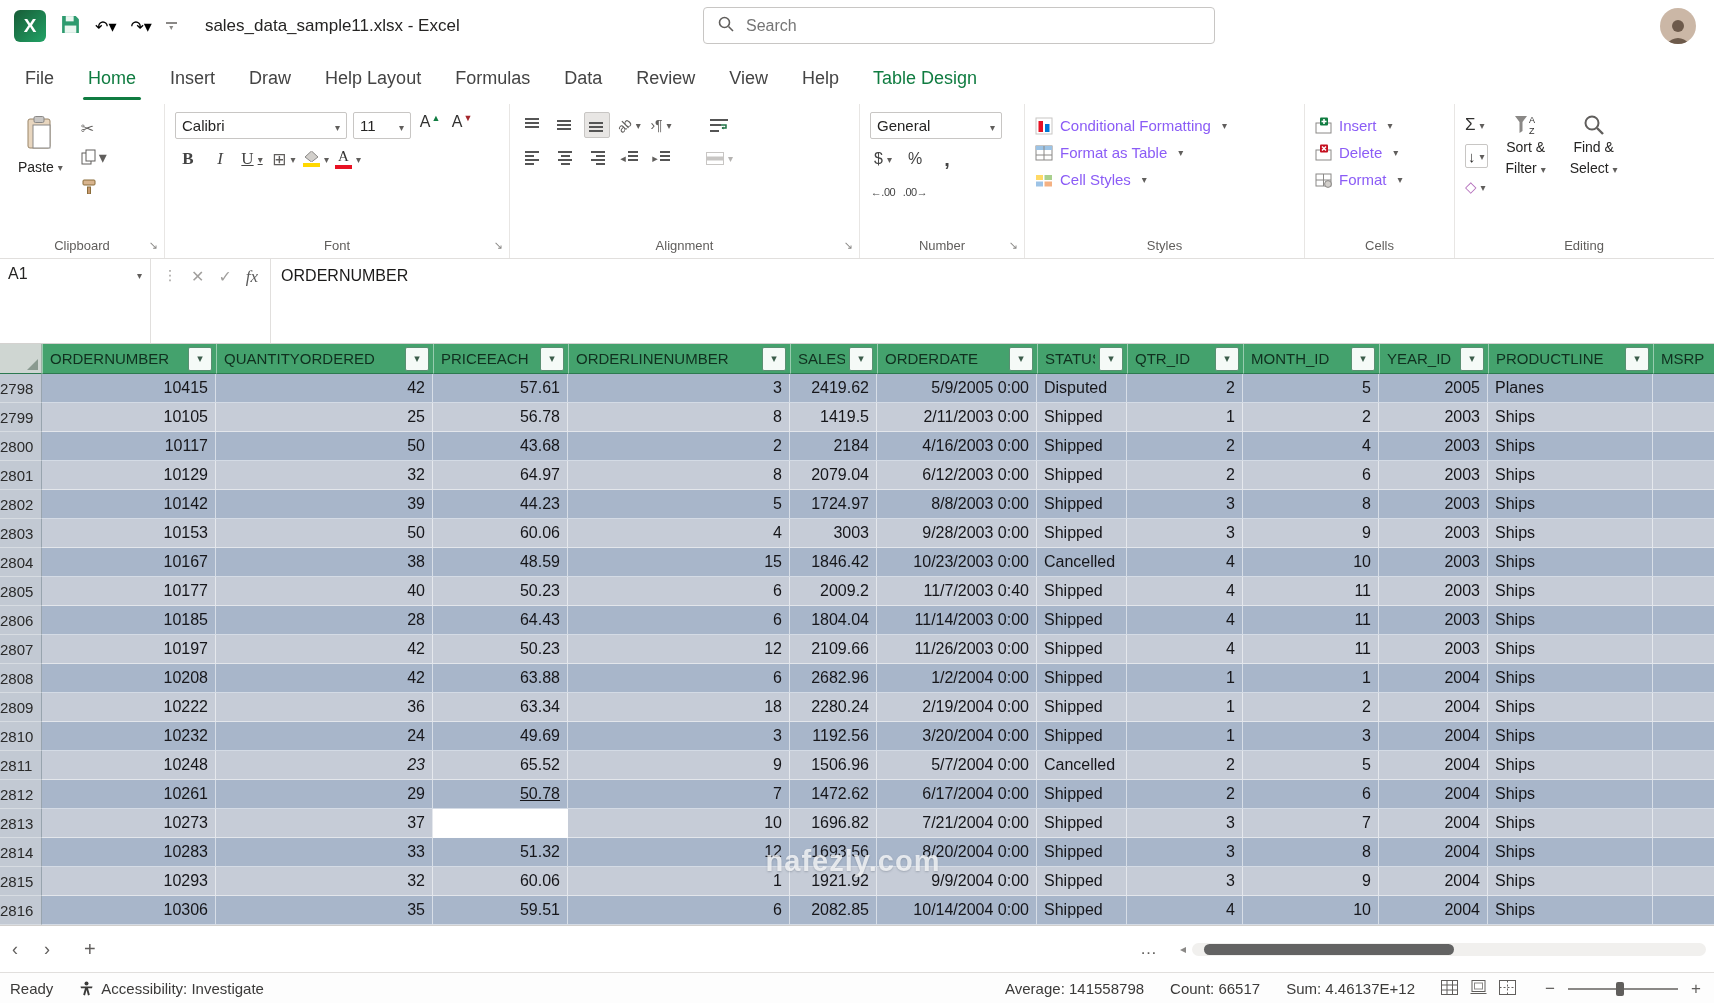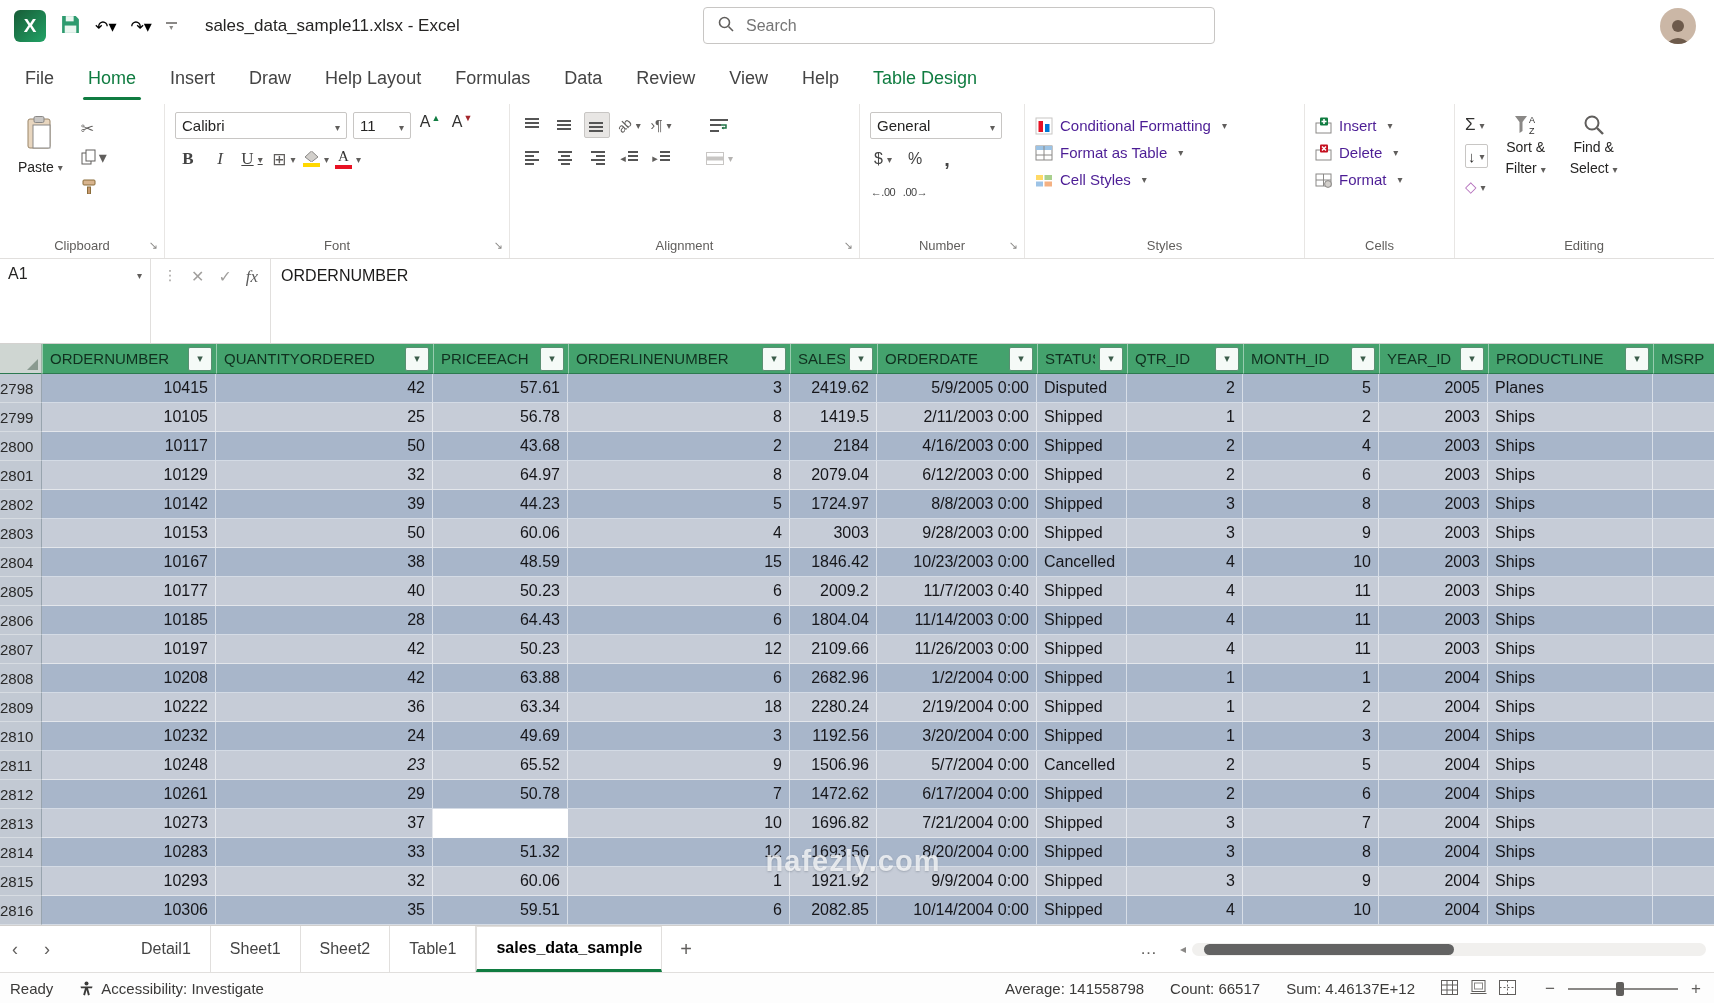--- a/index.html
+++ b/index.html
@@ -71,7 +71,7 @@
   .num-small{font-size:11px;color:#444;letter-spacing:-0.5px;white-space:nowrap;}
 
   
-  .stack-item{display:flex;align-items:center;gap:7px;height:27px;font-size:15px;color:#4c1d95;white-space:nowrap;}
+  .stack-item{display:flex;align-items:center;gap:7px;height:27px;font-size:15px;color:#8b5cf6;white-space:nowrap;}
   .editing-wrap{display:flex;gap:12px;}
   .ed-col1{display:flex;flex-direction:column;gap:8px;padding-top:2px;}
   .ed-col1 .mini{display:flex;align-items:center;height:22px;color:#323130;}

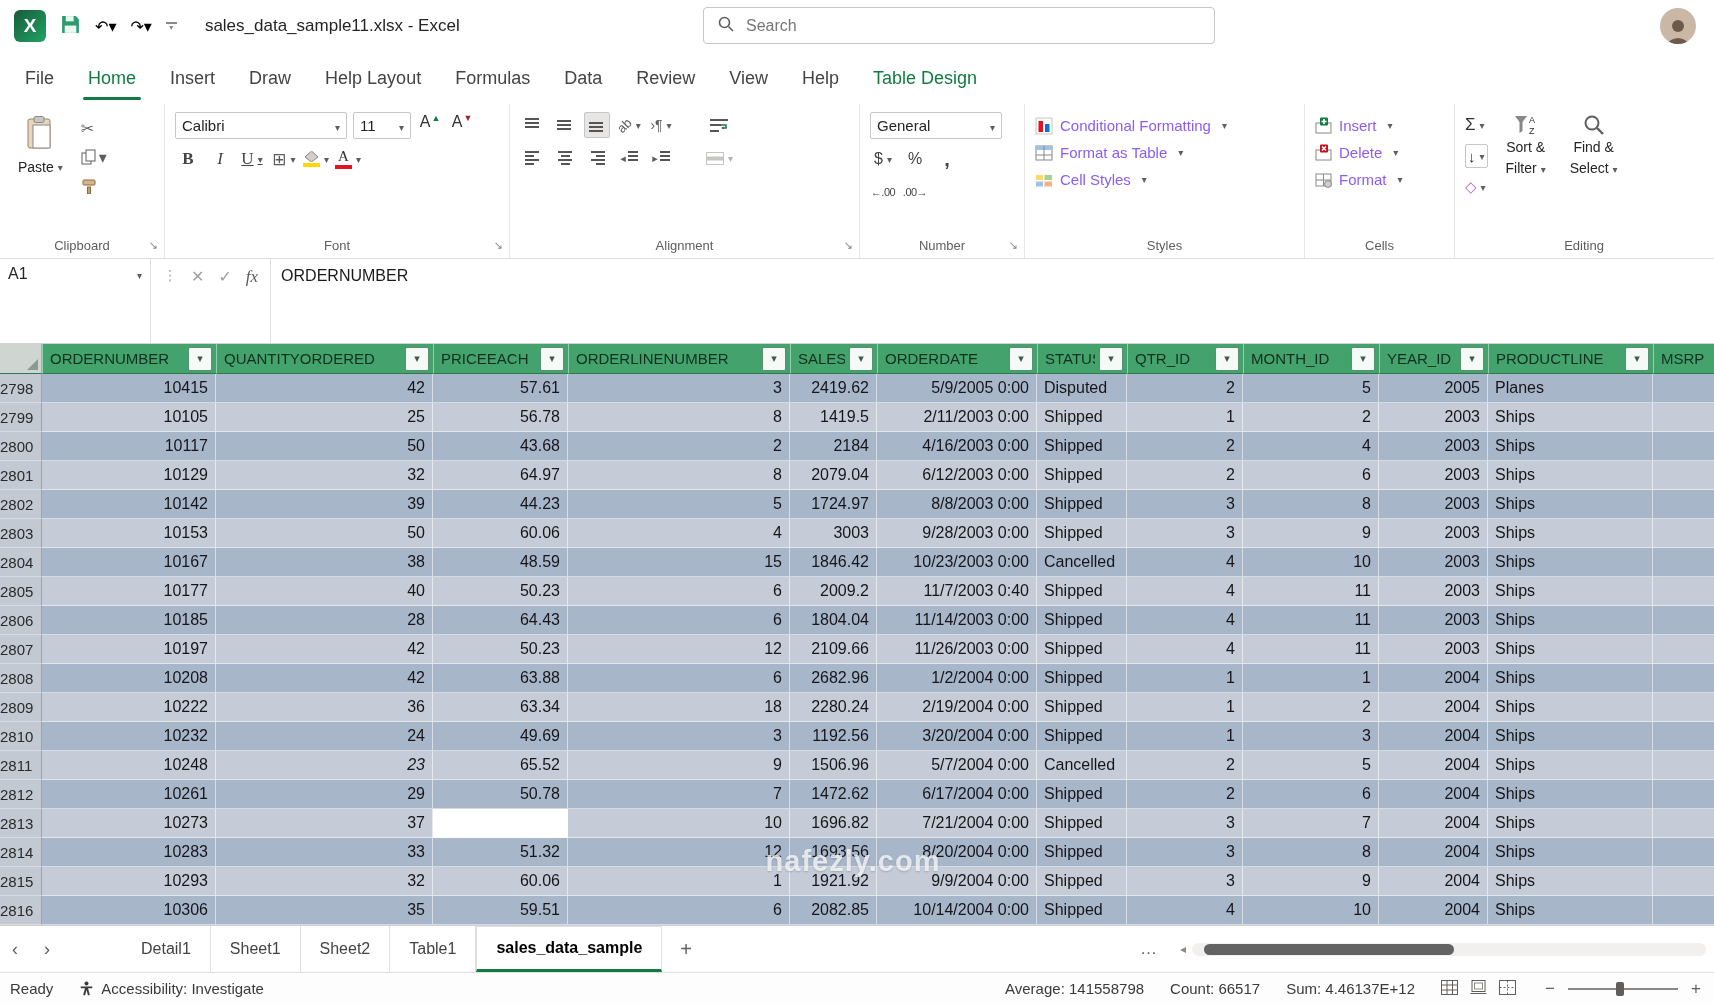--- a/index.html
+++ b/index.html
@@ -763,7 +763,7 @@
           <div class="rowhead">2812</div>
           <div class="cell align-right" style="width: 174px;">10261</div>
           <div class="cell align-right" style="width: 217px;">29</div>
-          <div class="cell align-right" style="width: 135px;">50.78</div>
+          <div class="cell align-right" style="width: 135px; text-decoration: underline;">50.78</div>
           <div class="cell align-right" style="width: 222px;">7</div>
           <div class="cell align-right" style="width: 87px;">1472.62</div>
           <div class="cell align-right" style="width: 160px;">6/17/2004 0:00</div>

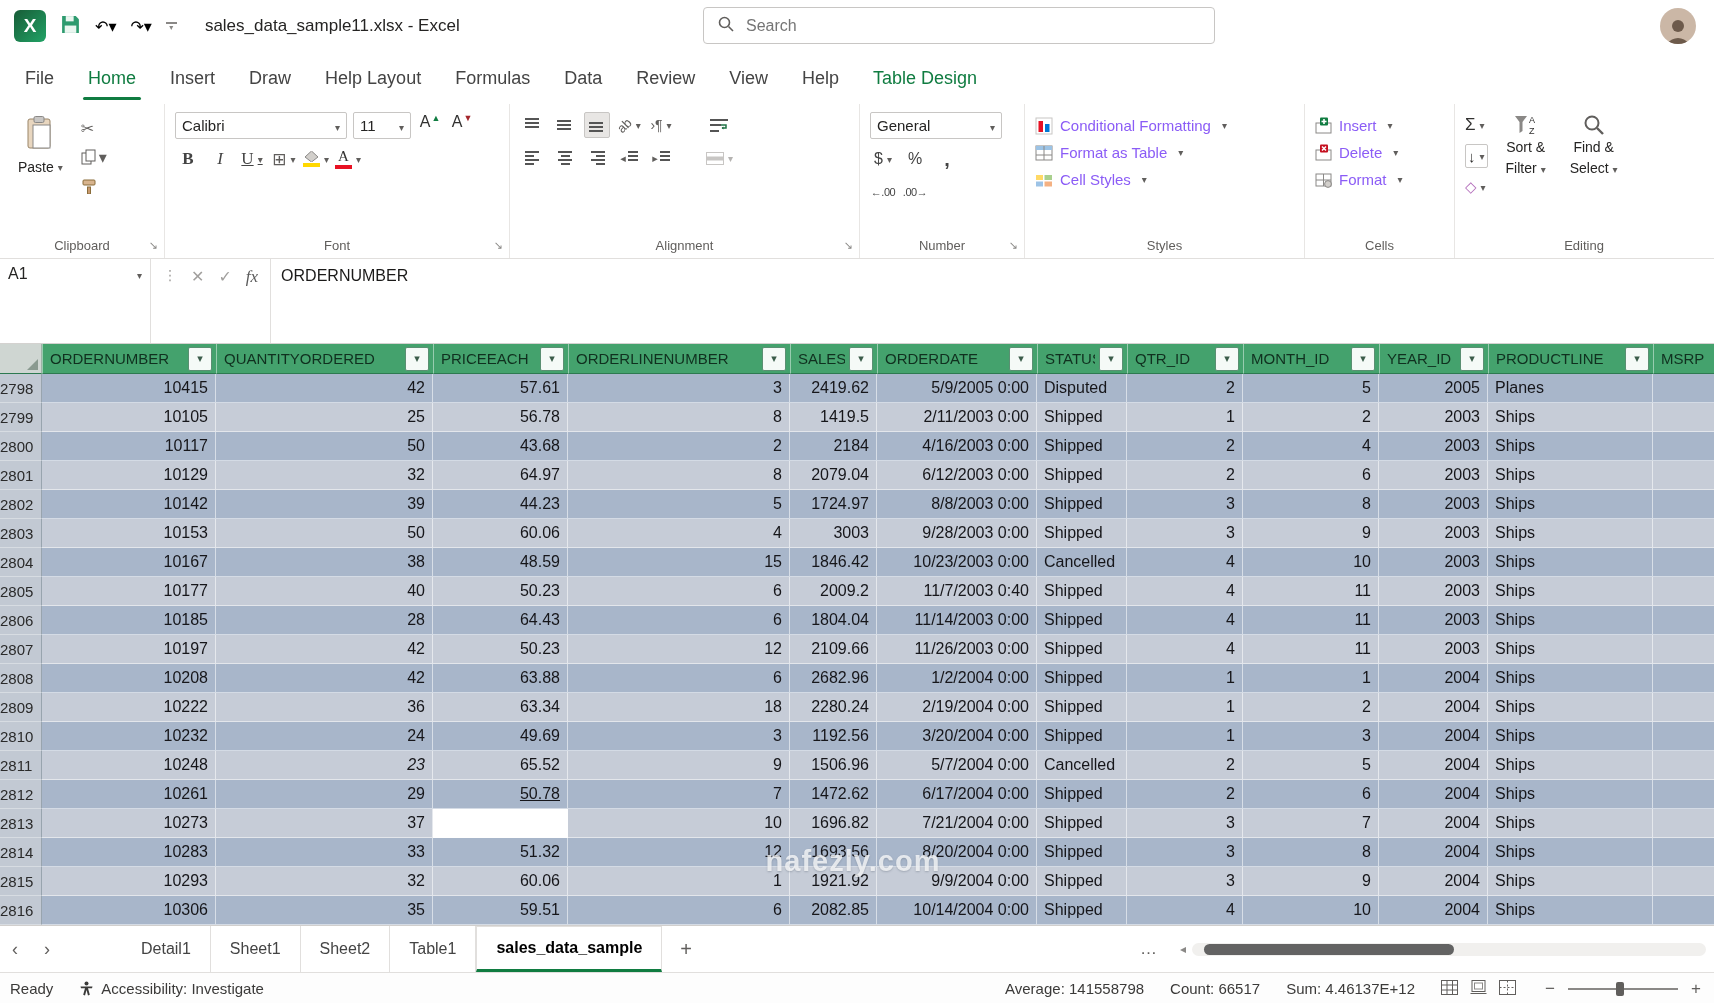--- a/index.html
+++ b/index.html
@@ -846,13 +846,6 @@
       <span>‹</span>
       <span>›</span>
     </div>
-    <div class="stabs">
-        <div class="stab">Detail1</div>
-        <div class="stab">Sheet1</div>
-        <div class="stab">Sheet2</div>
-        <div class="stab">Table1</div>
-        <div class="stab active">sales_data_sample</div>
-      </div>
     <span class="add-sheet">+</span>
     <span class="tab-more">…</span>
     <div class="hscroll">

